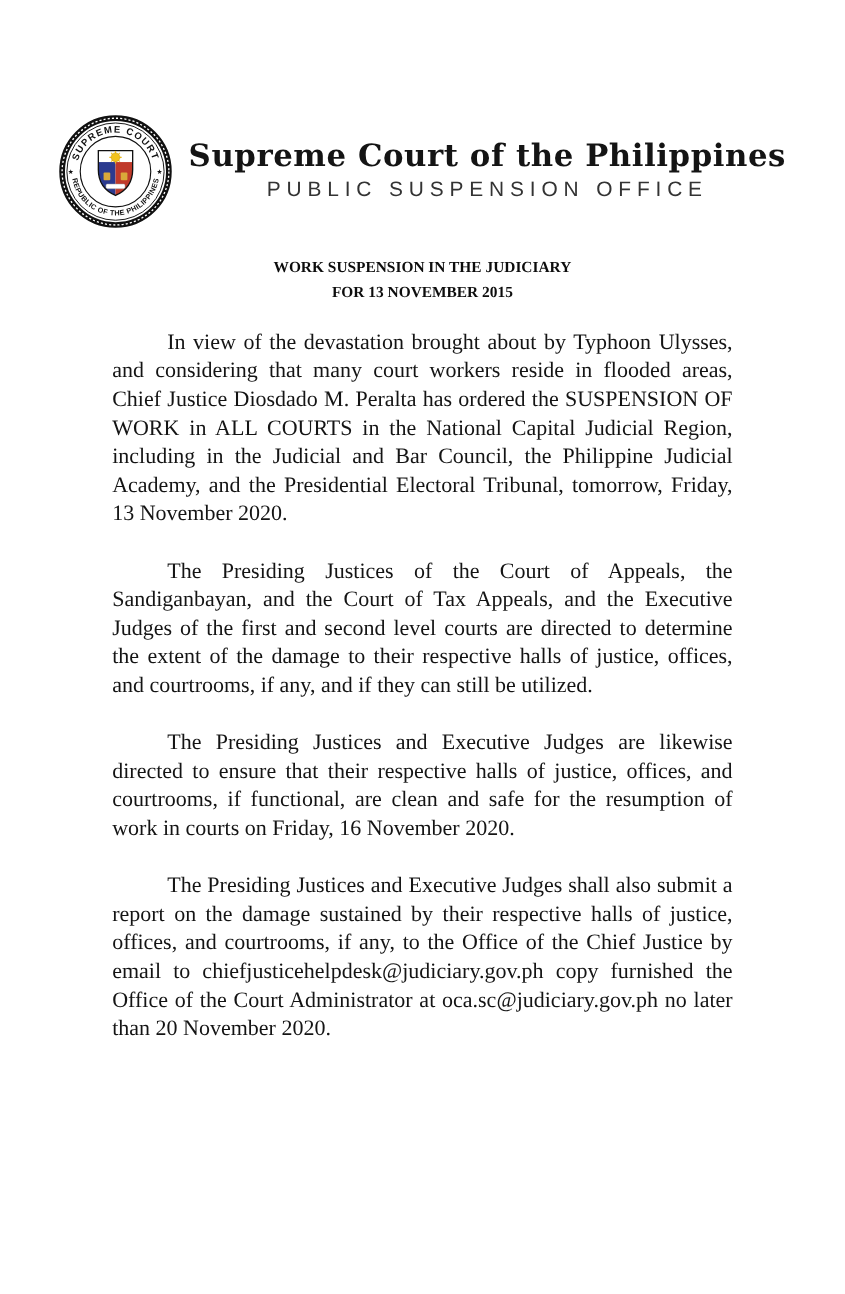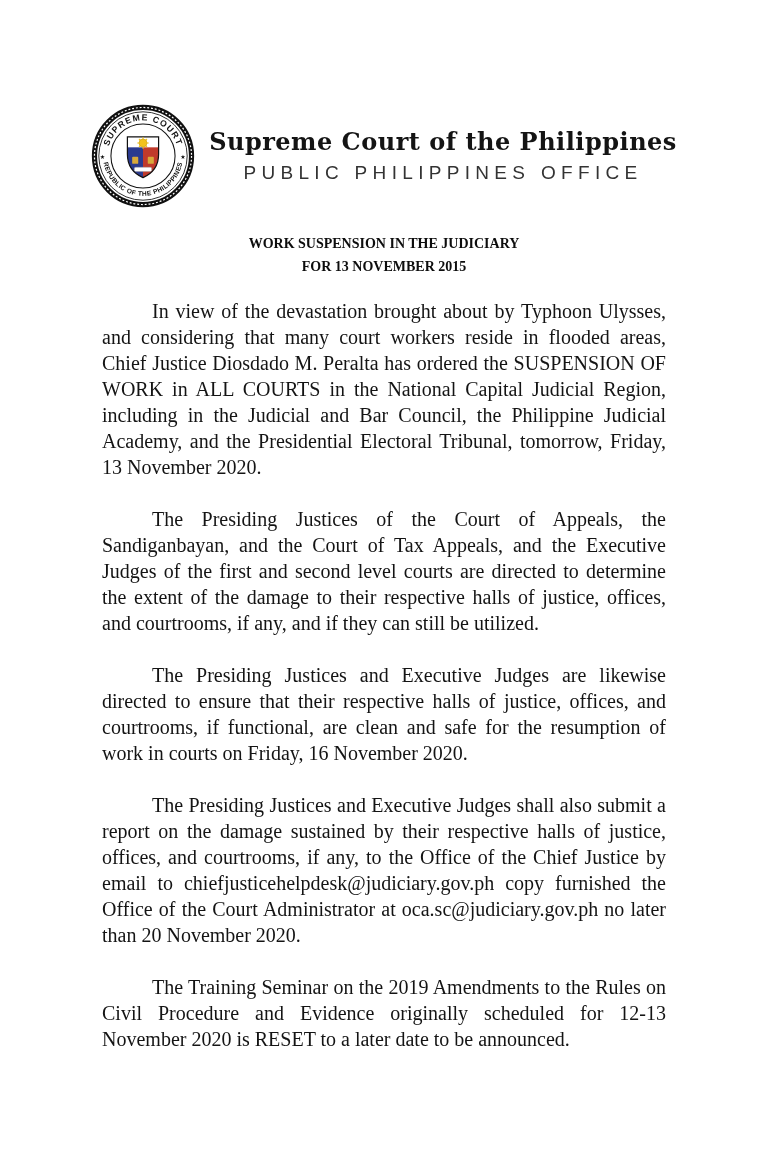--- a/index.html
+++ b/index.html
@@ -26,7 +26,7 @@
   .org-name {
     font-family: "DejaVu Serif", serif;
     font-weight: bold;
-    font-size: 24px;
+    font-size: 28px;
     line-height: 32px;
     color: #141414;
     letter-spacing: 0.5px;

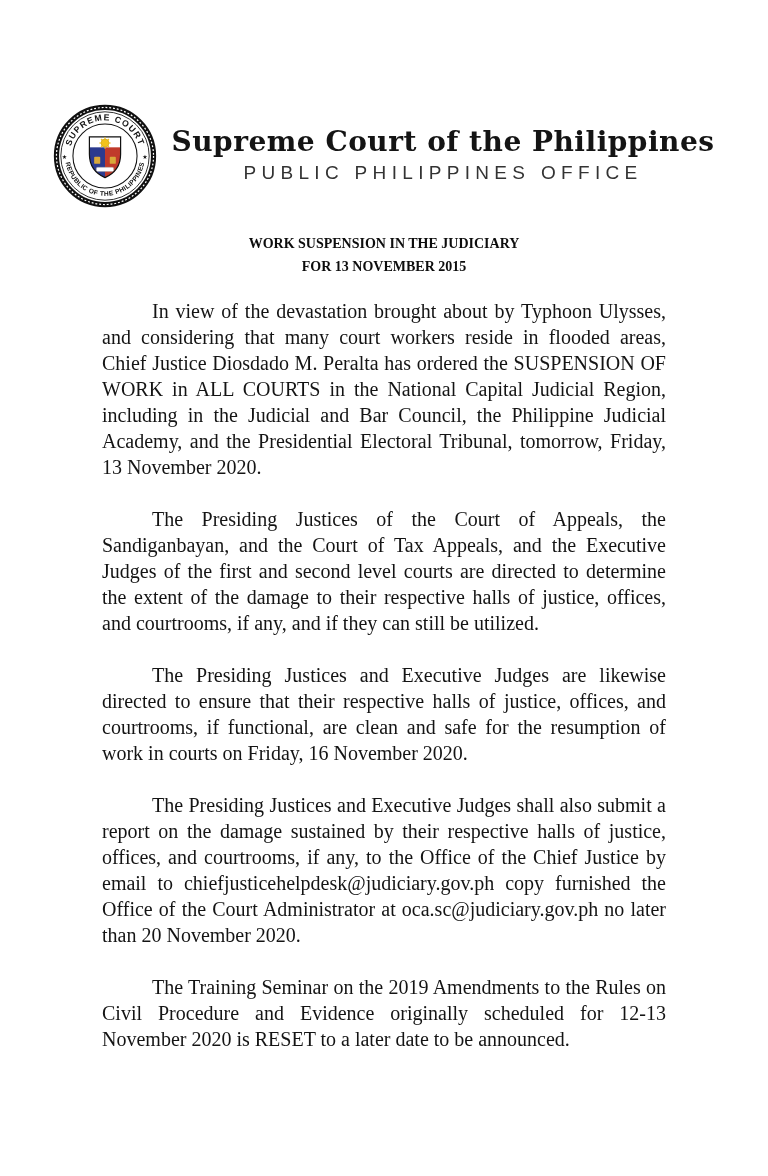--- a/index.html
+++ b/index.html
@@ -124,7 +124,7 @@
 
     <div class="header-text">
       <div class="org-name">Supreme Court of the Philippines</div>
-      <div class="office-name">PUBLIC PHILIPPINES OFFICE</div>
+      <div class="office-name">PUBLIC SUSPENSION OFFICE</div>
     </div>
   </div>
 

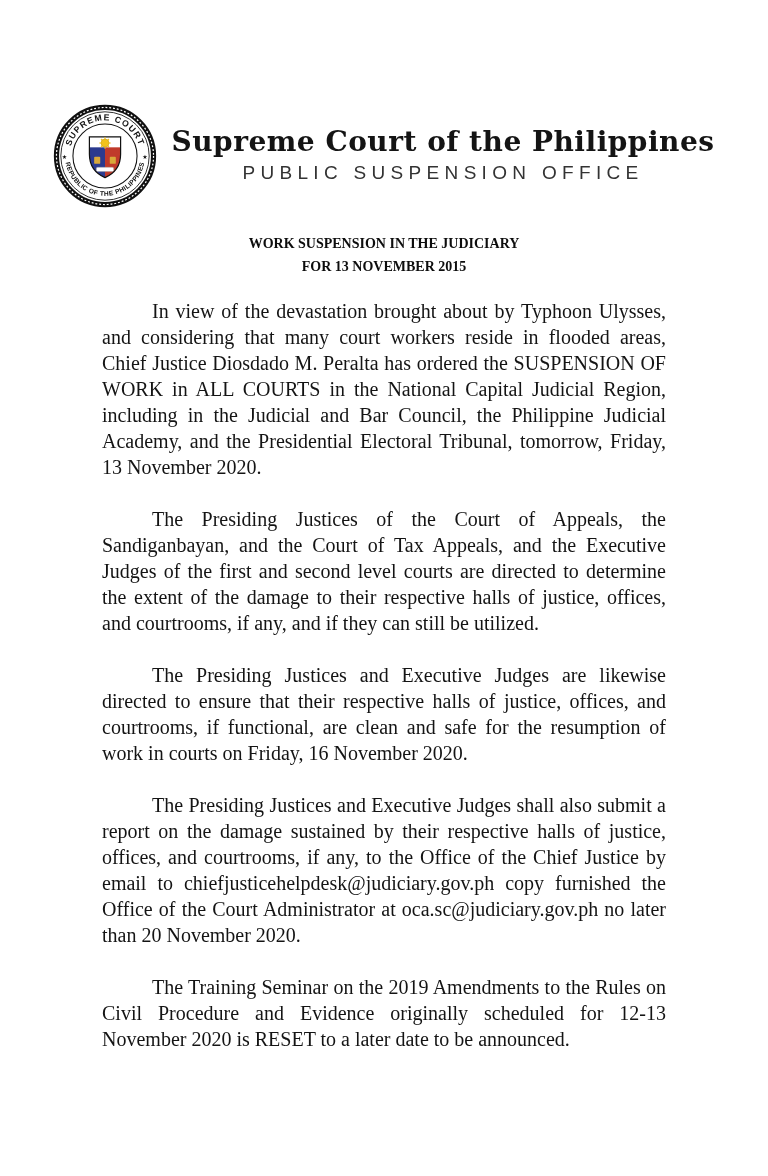--- a/index.html
+++ b/index.html
@@ -138,7 +138,6 @@
     <p>The Presiding Justices of the Court of Appeals, the Sandiganbayan, and the Court of Tax Appeals, and the Executive Judges of the first and second level courts are directed to determine the extent of the damage to their respective halls of justice, offices, and courtrooms, if any, and if they can still be utilized.</p>
     <p>The Presiding Justices and Executive Judges are likewise directed to ensure that their respective halls of justice, offices, and courtrooms, if functional, are clean and safe for the resumption of work in courts on Friday, 16 November 2020.</p>
     <p>The Presiding Justices and Executive Judges shall also submit a report on the damage sustained by their respective halls of justice, offices, and courtrooms, if any, to the Office of the Chief Justice by email to chiefjusticehelpdesk@judiciary.gov.ph copy furnished the Office of the Court Administrator at oca.sc@judiciary.gov.ph no later than 20 November 2020.</p>
-    <p>The Training Seminar on the 2019 Amendments to the Rules on Civil Procedure and Evidence originally scheduled for 12-13 November 2020 is RESET to a later date to be announced.</p>
   </div>
 
 </div>

